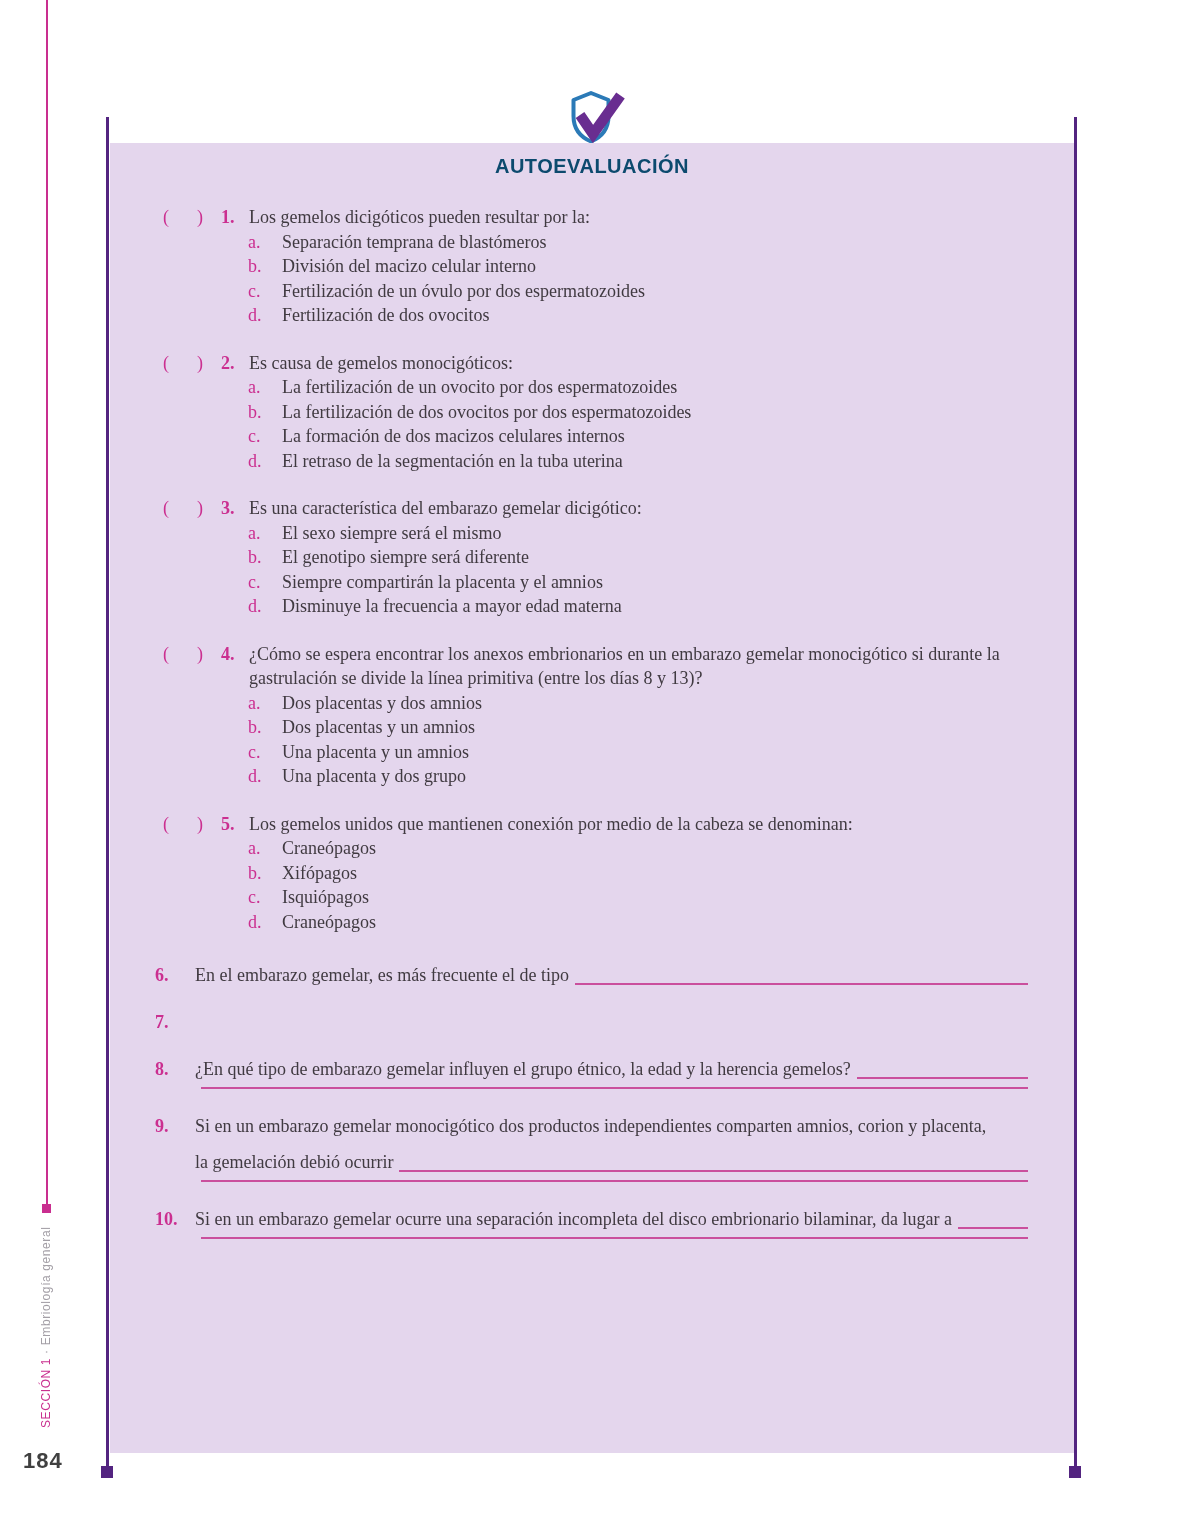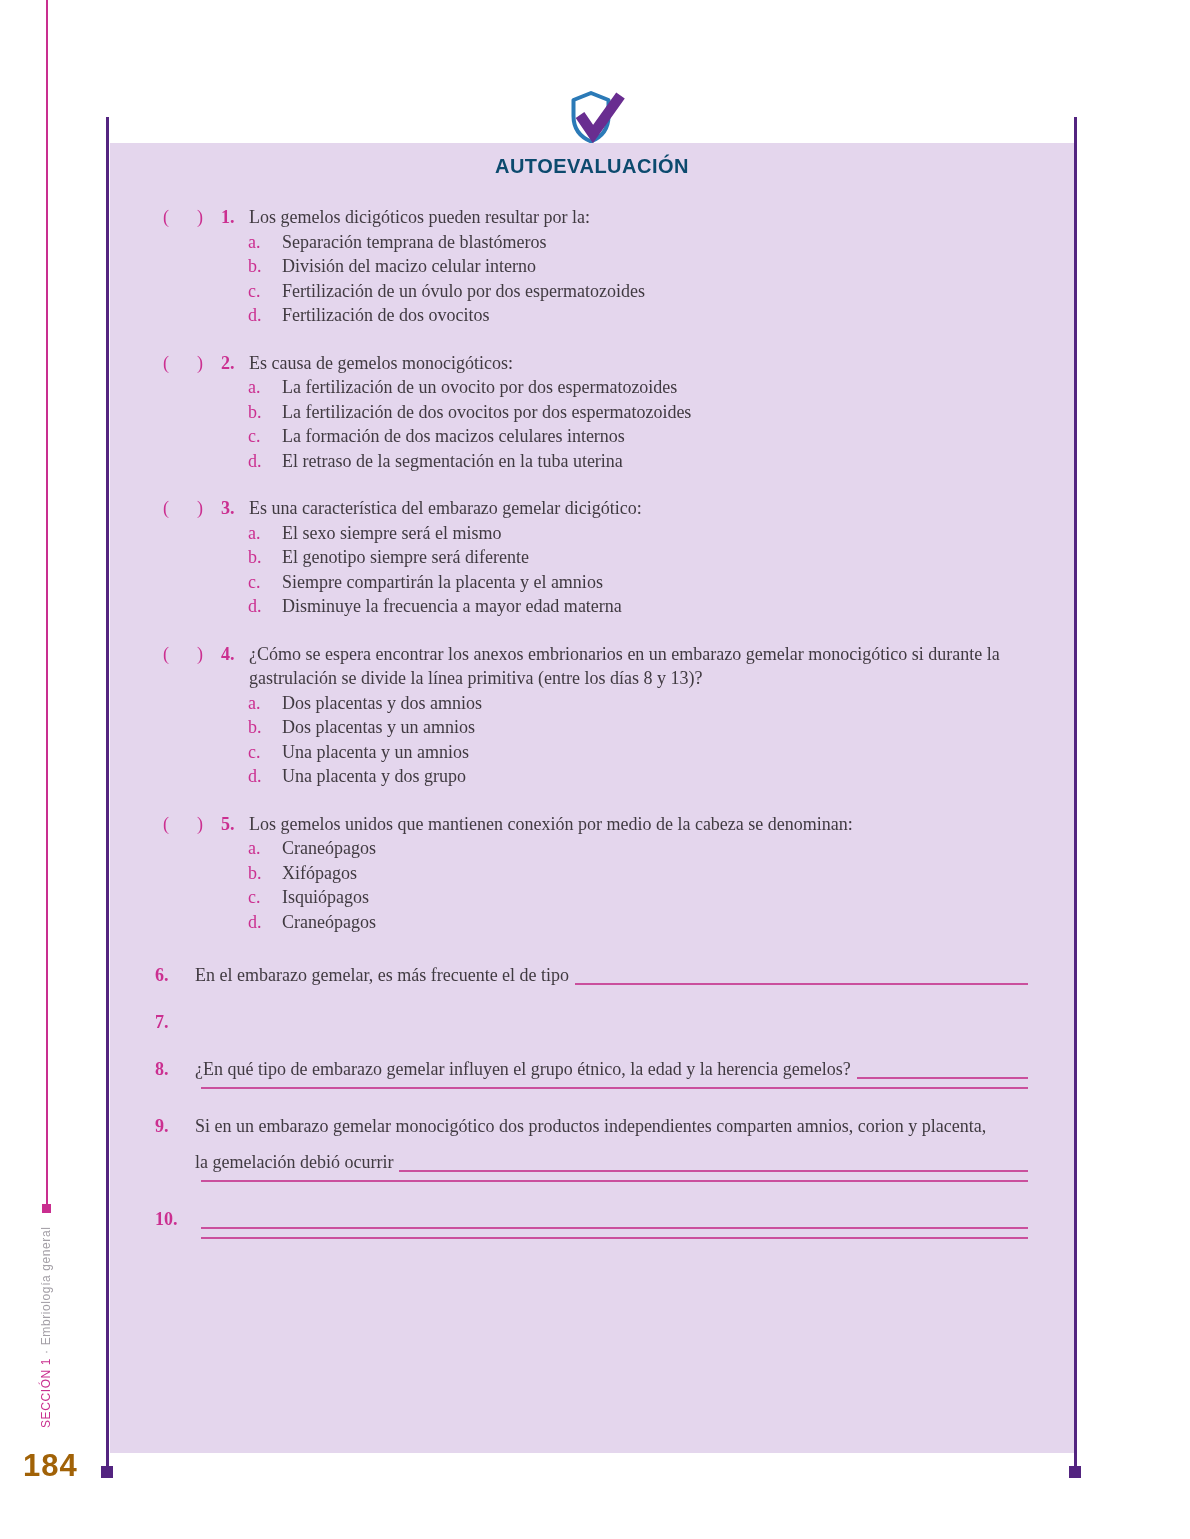--- a/index.html
+++ b/index.html
@@ -311,6 +311,7 @@
       <div class="openq">
   <div class="open-line">
     <span class="open-num">10.</span>
+    <span class="open-text">Si en un embarazo gemelar ocurre una separación incompleta del disco embrionario bilaminar, da lugar a</span>
     <span class="blank"></span>
   </div>
 

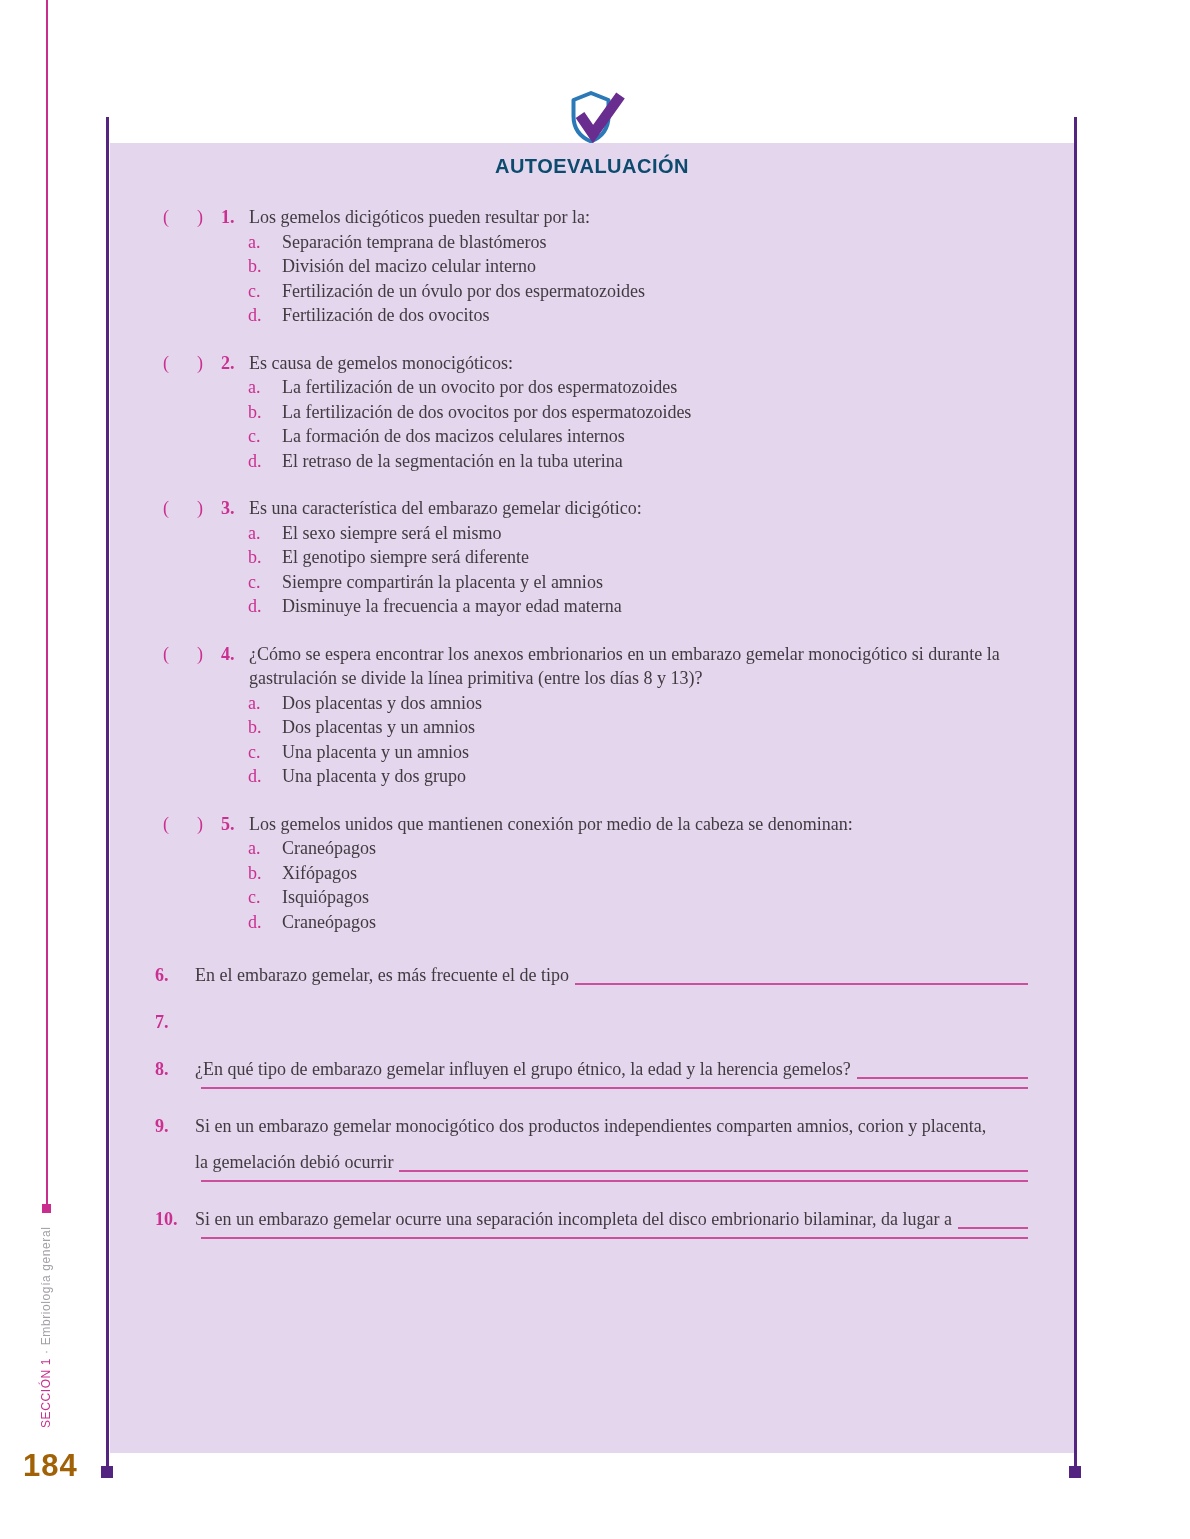--- a/index.html
+++ b/index.html
@@ -30,8 +30,8 @@
   .page-number {
     position:absolute; left:23px; top:1448px;
     font-family:"Liberation Sans", sans-serif;
-    font-weight:bold; font-size:31px; letter-spacing:1px;
-    color:#a16207;
+    font-weight:bold; font-size:22px; letter-spacing:1px;
+    color:#404040;
   }
 
   

